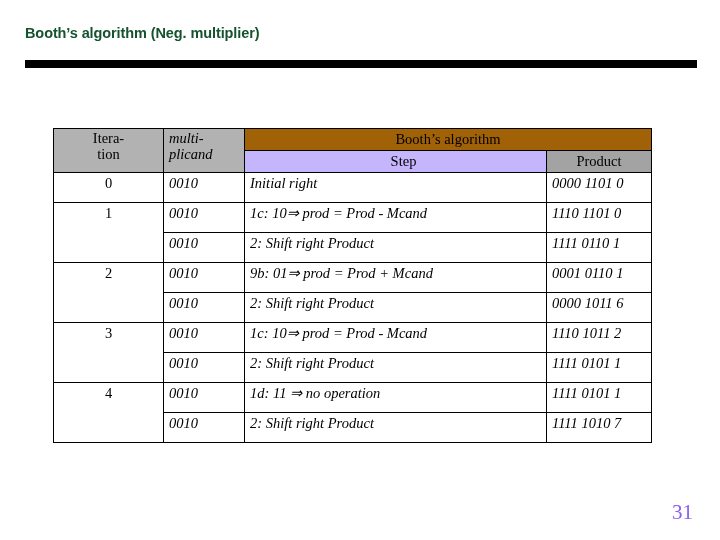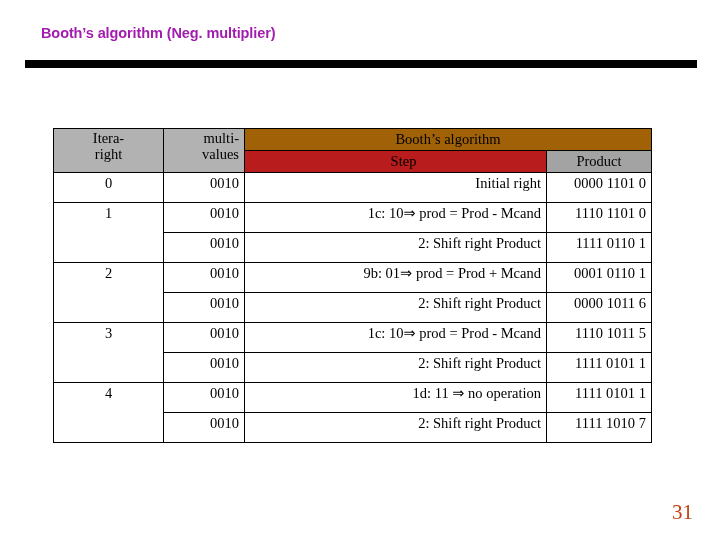--- a/index.html
+++ b/index.html
@@ -23,10 +23,9 @@
     font-family: "Liberation Sans", sans-serif;
     font-weight: bold;
     font-size: 14.5px;
-    color: #a21caf;
+    color: #14532d;
     letter-spacing: -0.1px;
     white-space: nowrap;
-    margin-left: 16px;
   }
 
   #title-rule {

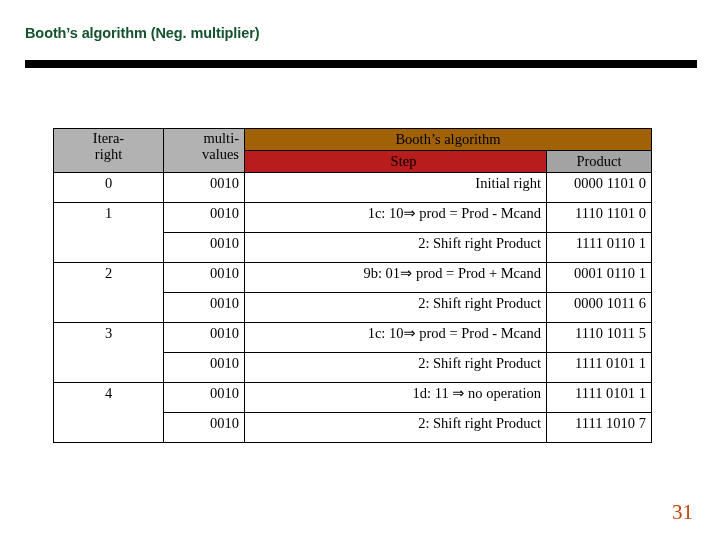--- a/index.html
+++ b/index.html
@@ -70,7 +70,7 @@
 
   
   .c  { text-align: center; }
-  .l  { text-align: right;   }
+  .l  { text-align: left; font-style: italic;   }
 
   .hdr-stack { line-height: 1.08; }
 

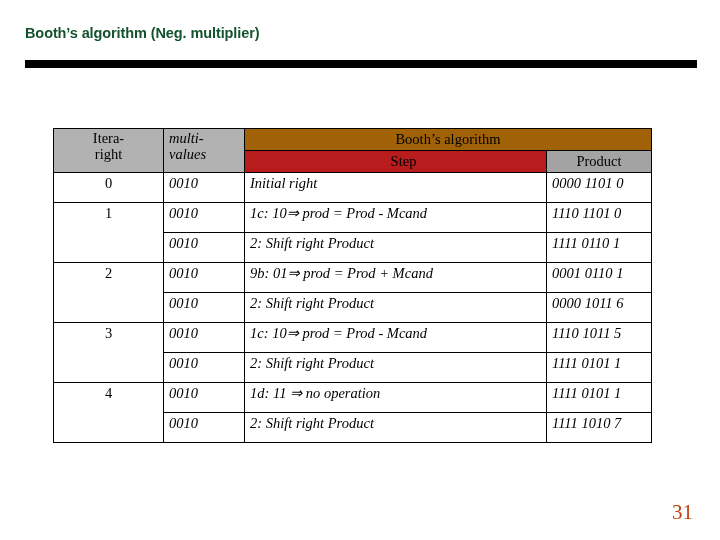--- a/index.html
+++ b/index.html
@@ -112,7 +112,7 @@
     <tr>
       <th rowspan="2" class="c hdr-stack" style="background: rgb(178, 178, 178);">
         <span>Itera-</span><br>
-        <span>right</span>
+        <span>tion</span>
       </th>
       <th rowspan="2" class="l hdr-stack" style="background: rgb(178, 178, 178);">
         <span>multi-</span><br>

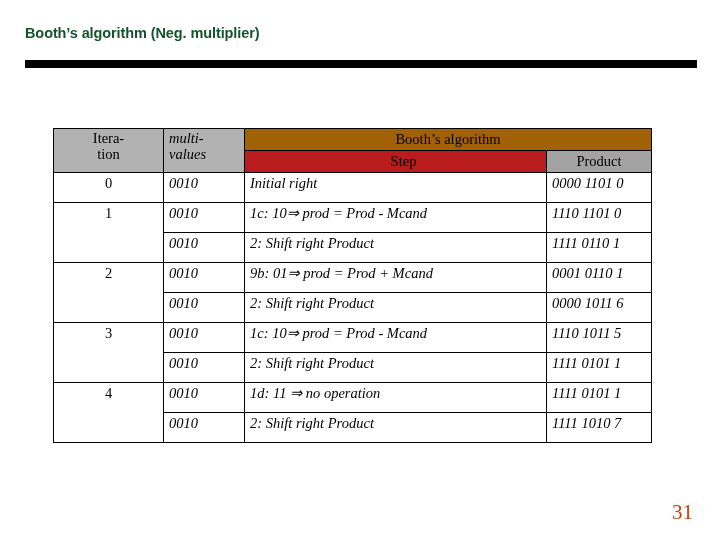--- a/index.html
+++ b/index.html
@@ -116,7 +116,7 @@
       </th>
       <th rowspan="2" class="l hdr-stack" style="background: rgb(178, 178, 178);">
         <span>multi-</span><br>
-        <span>values</span>
+        <span>plicand</span>
       </th>
       <th colspan="2" class="c" style="background: #a16207;">Booth’s algorithm</th>
     </tr>

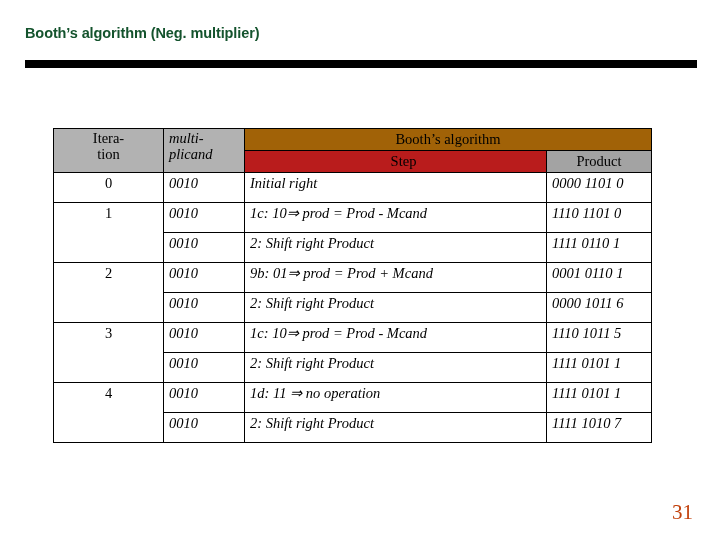--- a/index.html
+++ b/index.html
@@ -121,7 +121,7 @@
       <th colspan="2" class="c" style="background: #a16207;">Booth’s algorithm</th>
     </tr>
     <tr>
-      <th class="c" style="background: #b91c1c; padding-left: 21px;">Step</th>
+      <th class="c" style="background: #c4b5fd; padding-left: 21px;">Step</th>
       <th class="c" style="background: #a3a3a3;">Product</th>
     </tr>
   </thead>

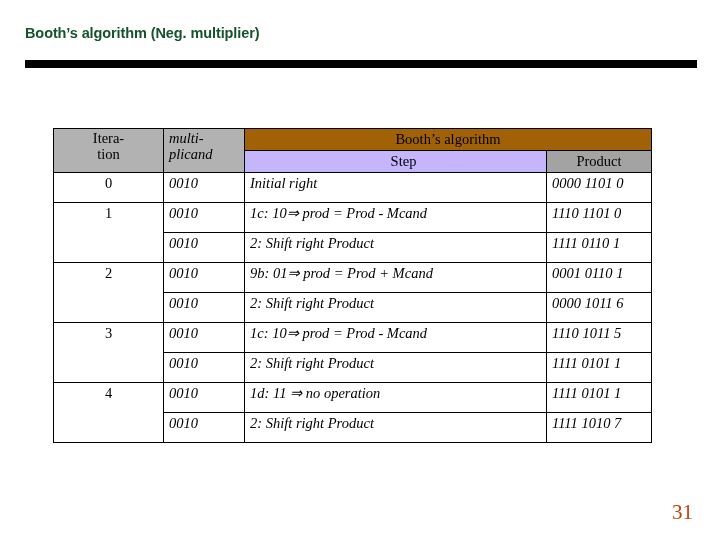--- a/index.html
+++ b/index.html
@@ -158,7 +158,7 @@
         <td class="iter-cell top" rowspan="2">3</td>
         <td class="l">0010</td>
         <td class="l">1c: 10⇒ prod = Prod - Mcand</td>
-        <td class="l">1110 1011 5</td>
+        <td class="l">1110 1011 2</td>
       </tr>
       <tr>
         <td class="l">0010</td>

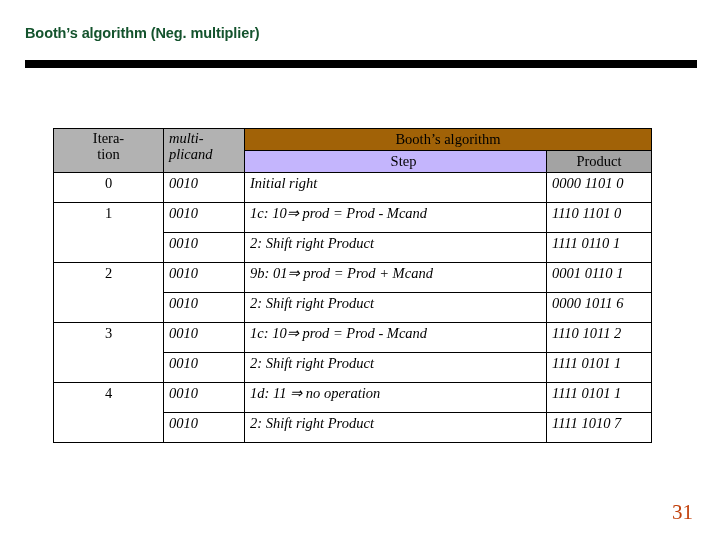--- a/index.html
+++ b/index.html
@@ -91,7 +91,7 @@
     top: 500px;
     font-family: "Liberation Serif", serif;
     font-size: 21px;
-    color: #c2410c;
+    color: #8b5cf6;
   }
 </style>
 </head>

